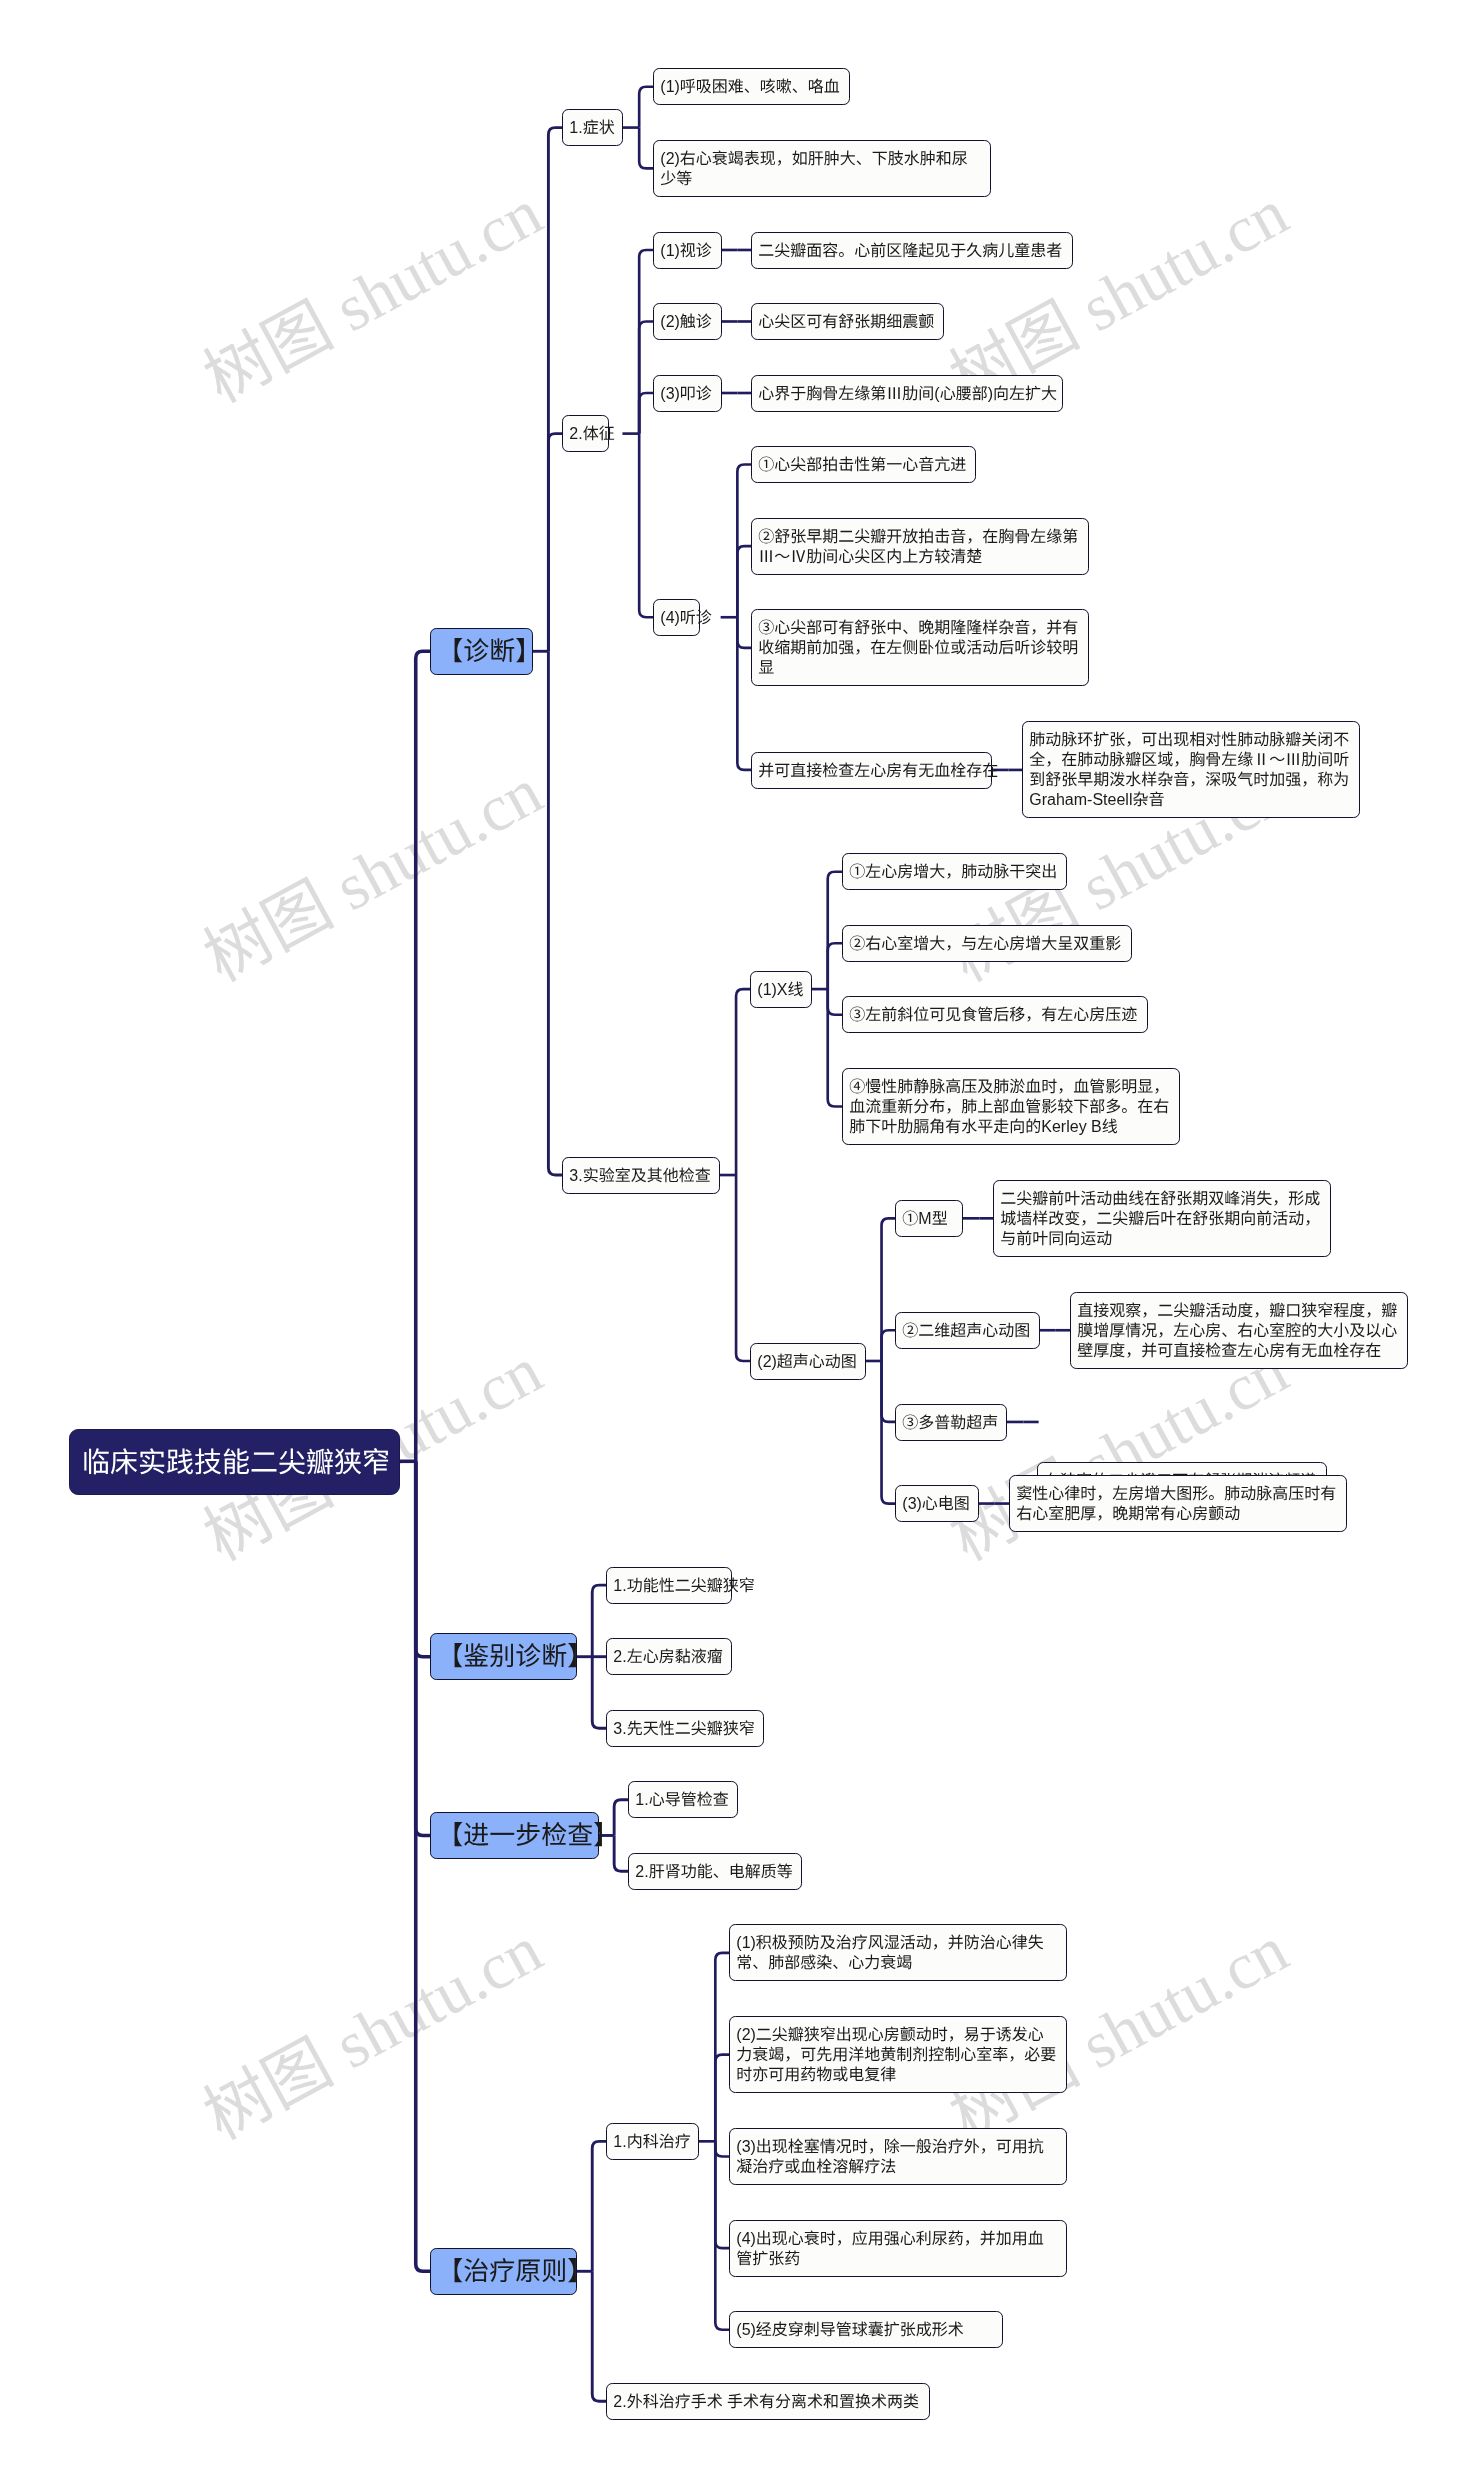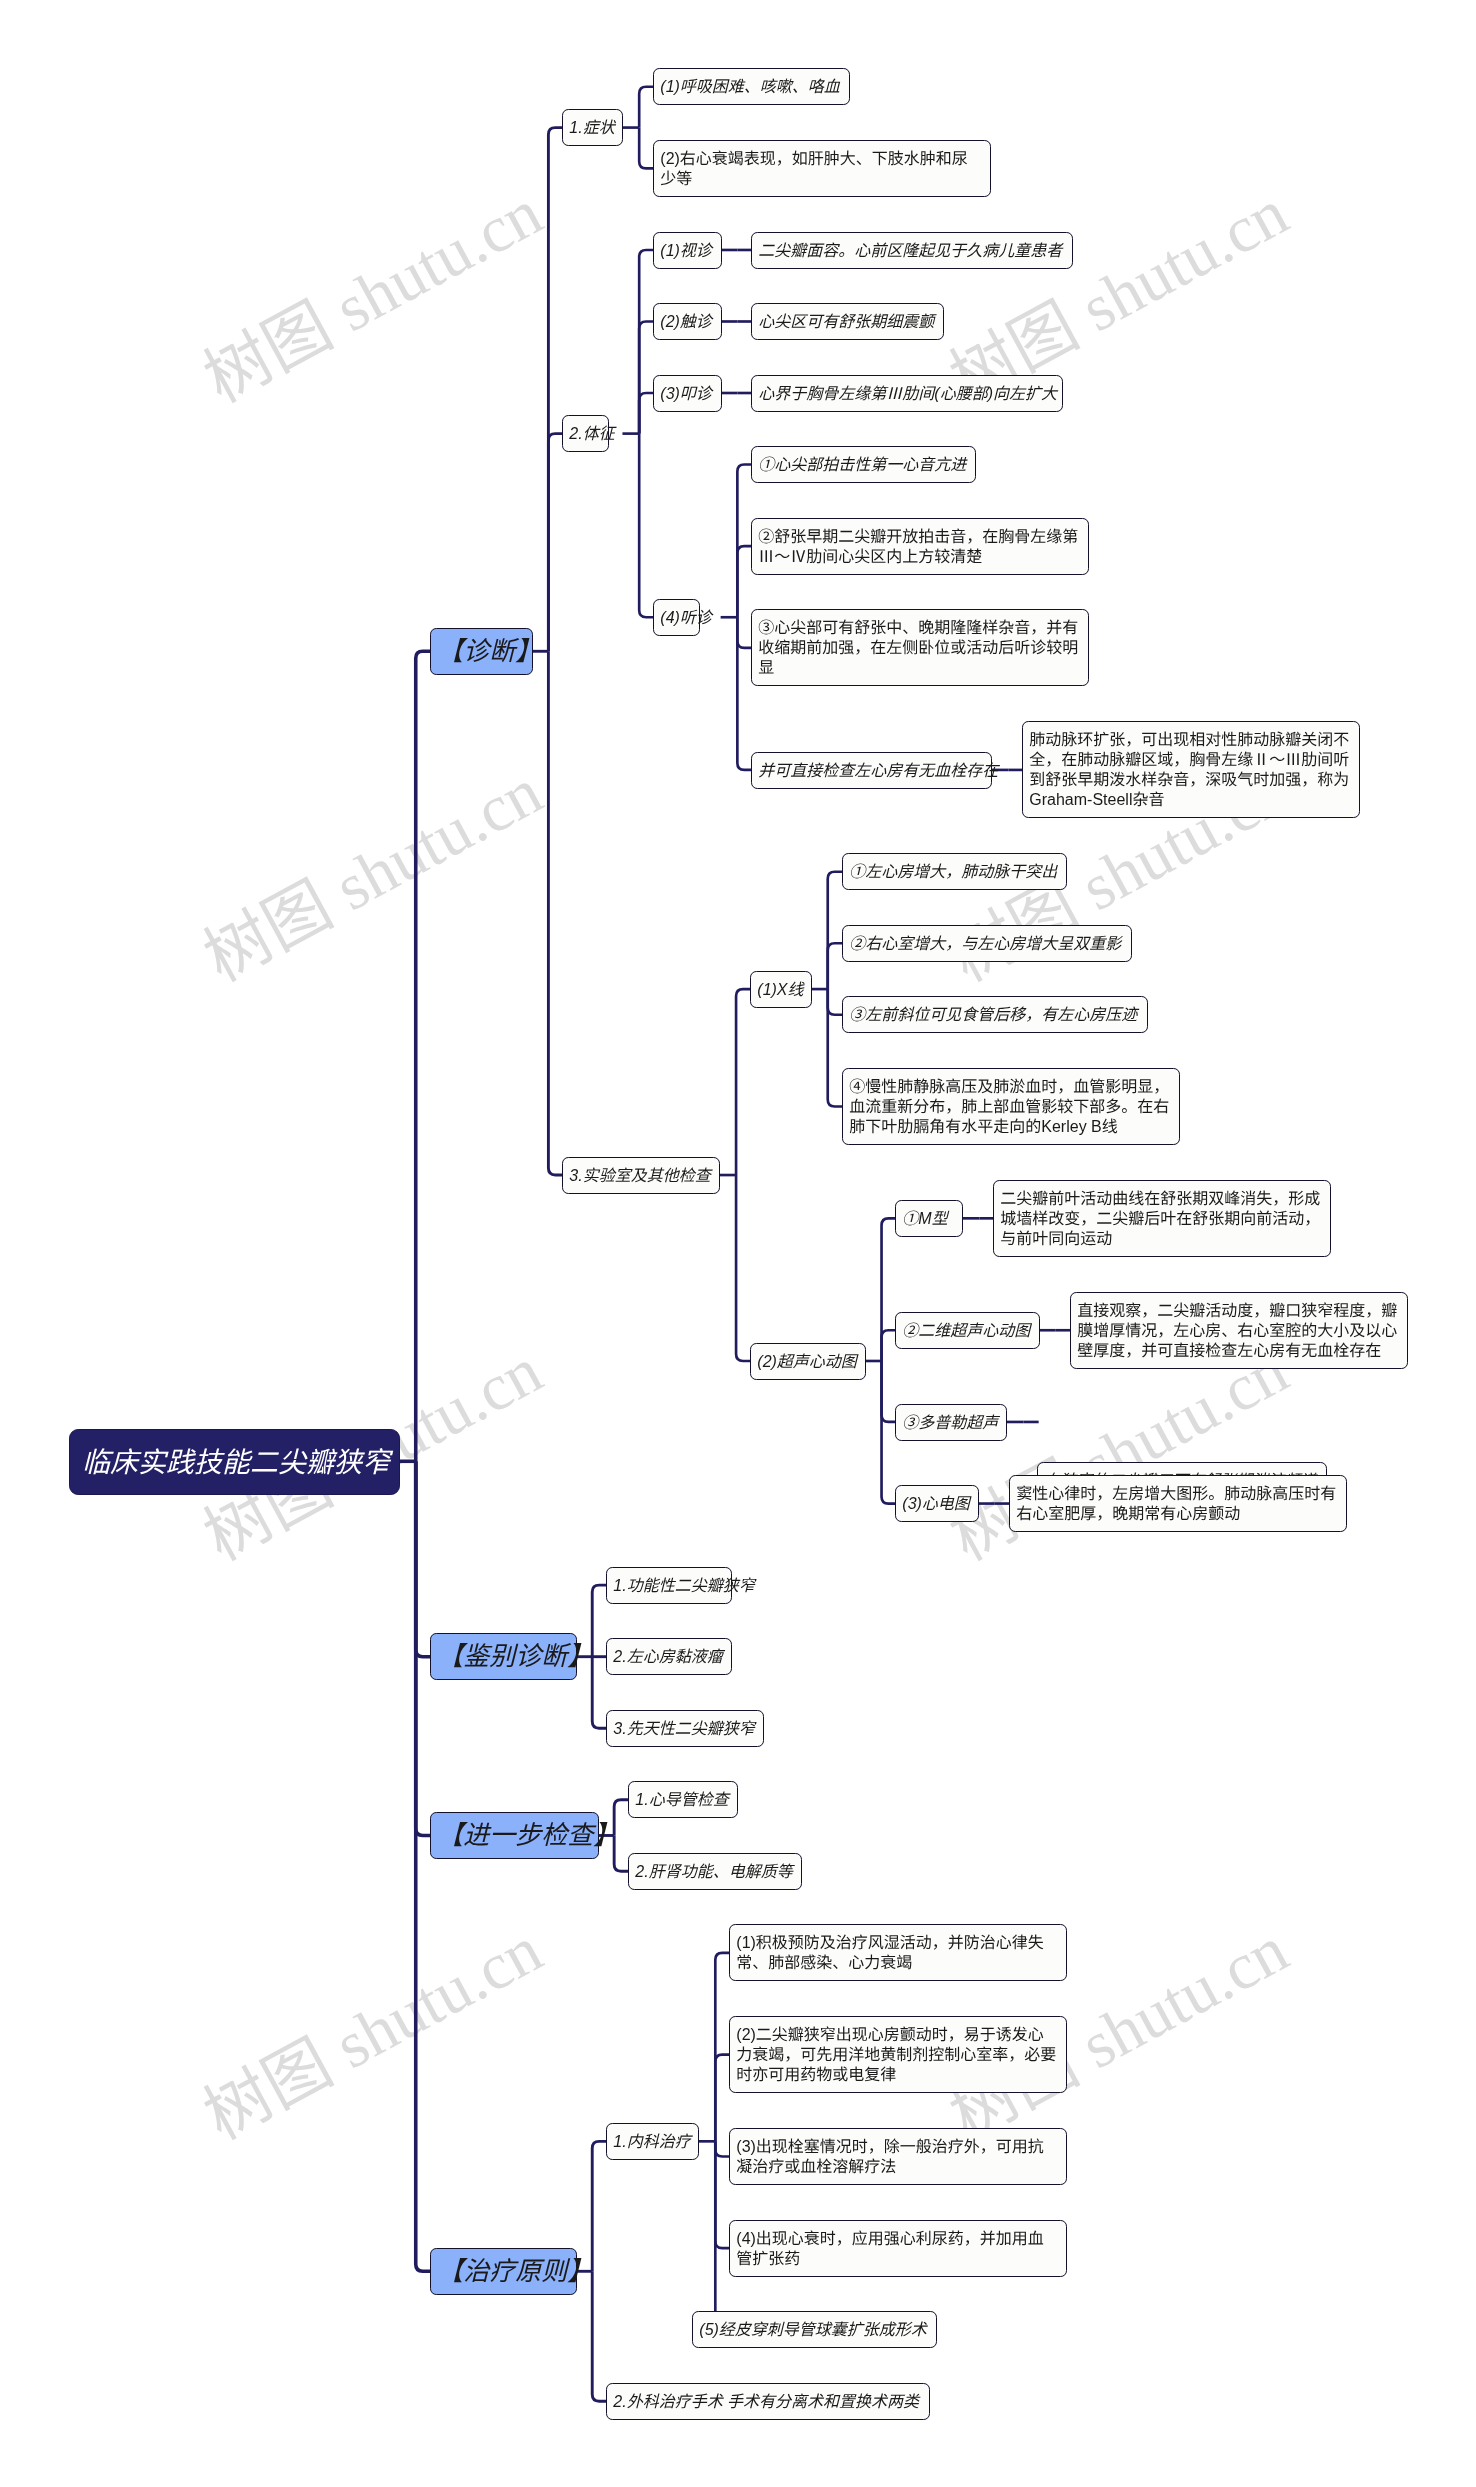--- a/index.html
+++ b/index.html
@@ -18,7 +18,7 @@
       background:#FCFCFA;display:flex;align-items:center;
       font-size:16px;line-height:20px;padding:7.2px 6.3px;color:#1A1A1A;}
 .node .tx{display:block;width:100%;word-break:break-all;}
-.node.nowrap .tx{white-space:nowrap;word-break:normal;font-style:italic;}
+.node.nowrap .tx{white-space:nowrap;word-break:normal;}
 .node.branch{background:#8CB1FB;font-size:26px;line-height:27px;padding:8.7px 6.3px;}
 .node.root{background:#232065;border-color:#1A1750;color:#FFFFFF;font-size:28px;line-height:33px;padding:15px 12px;border-radius:9.2px;}
 

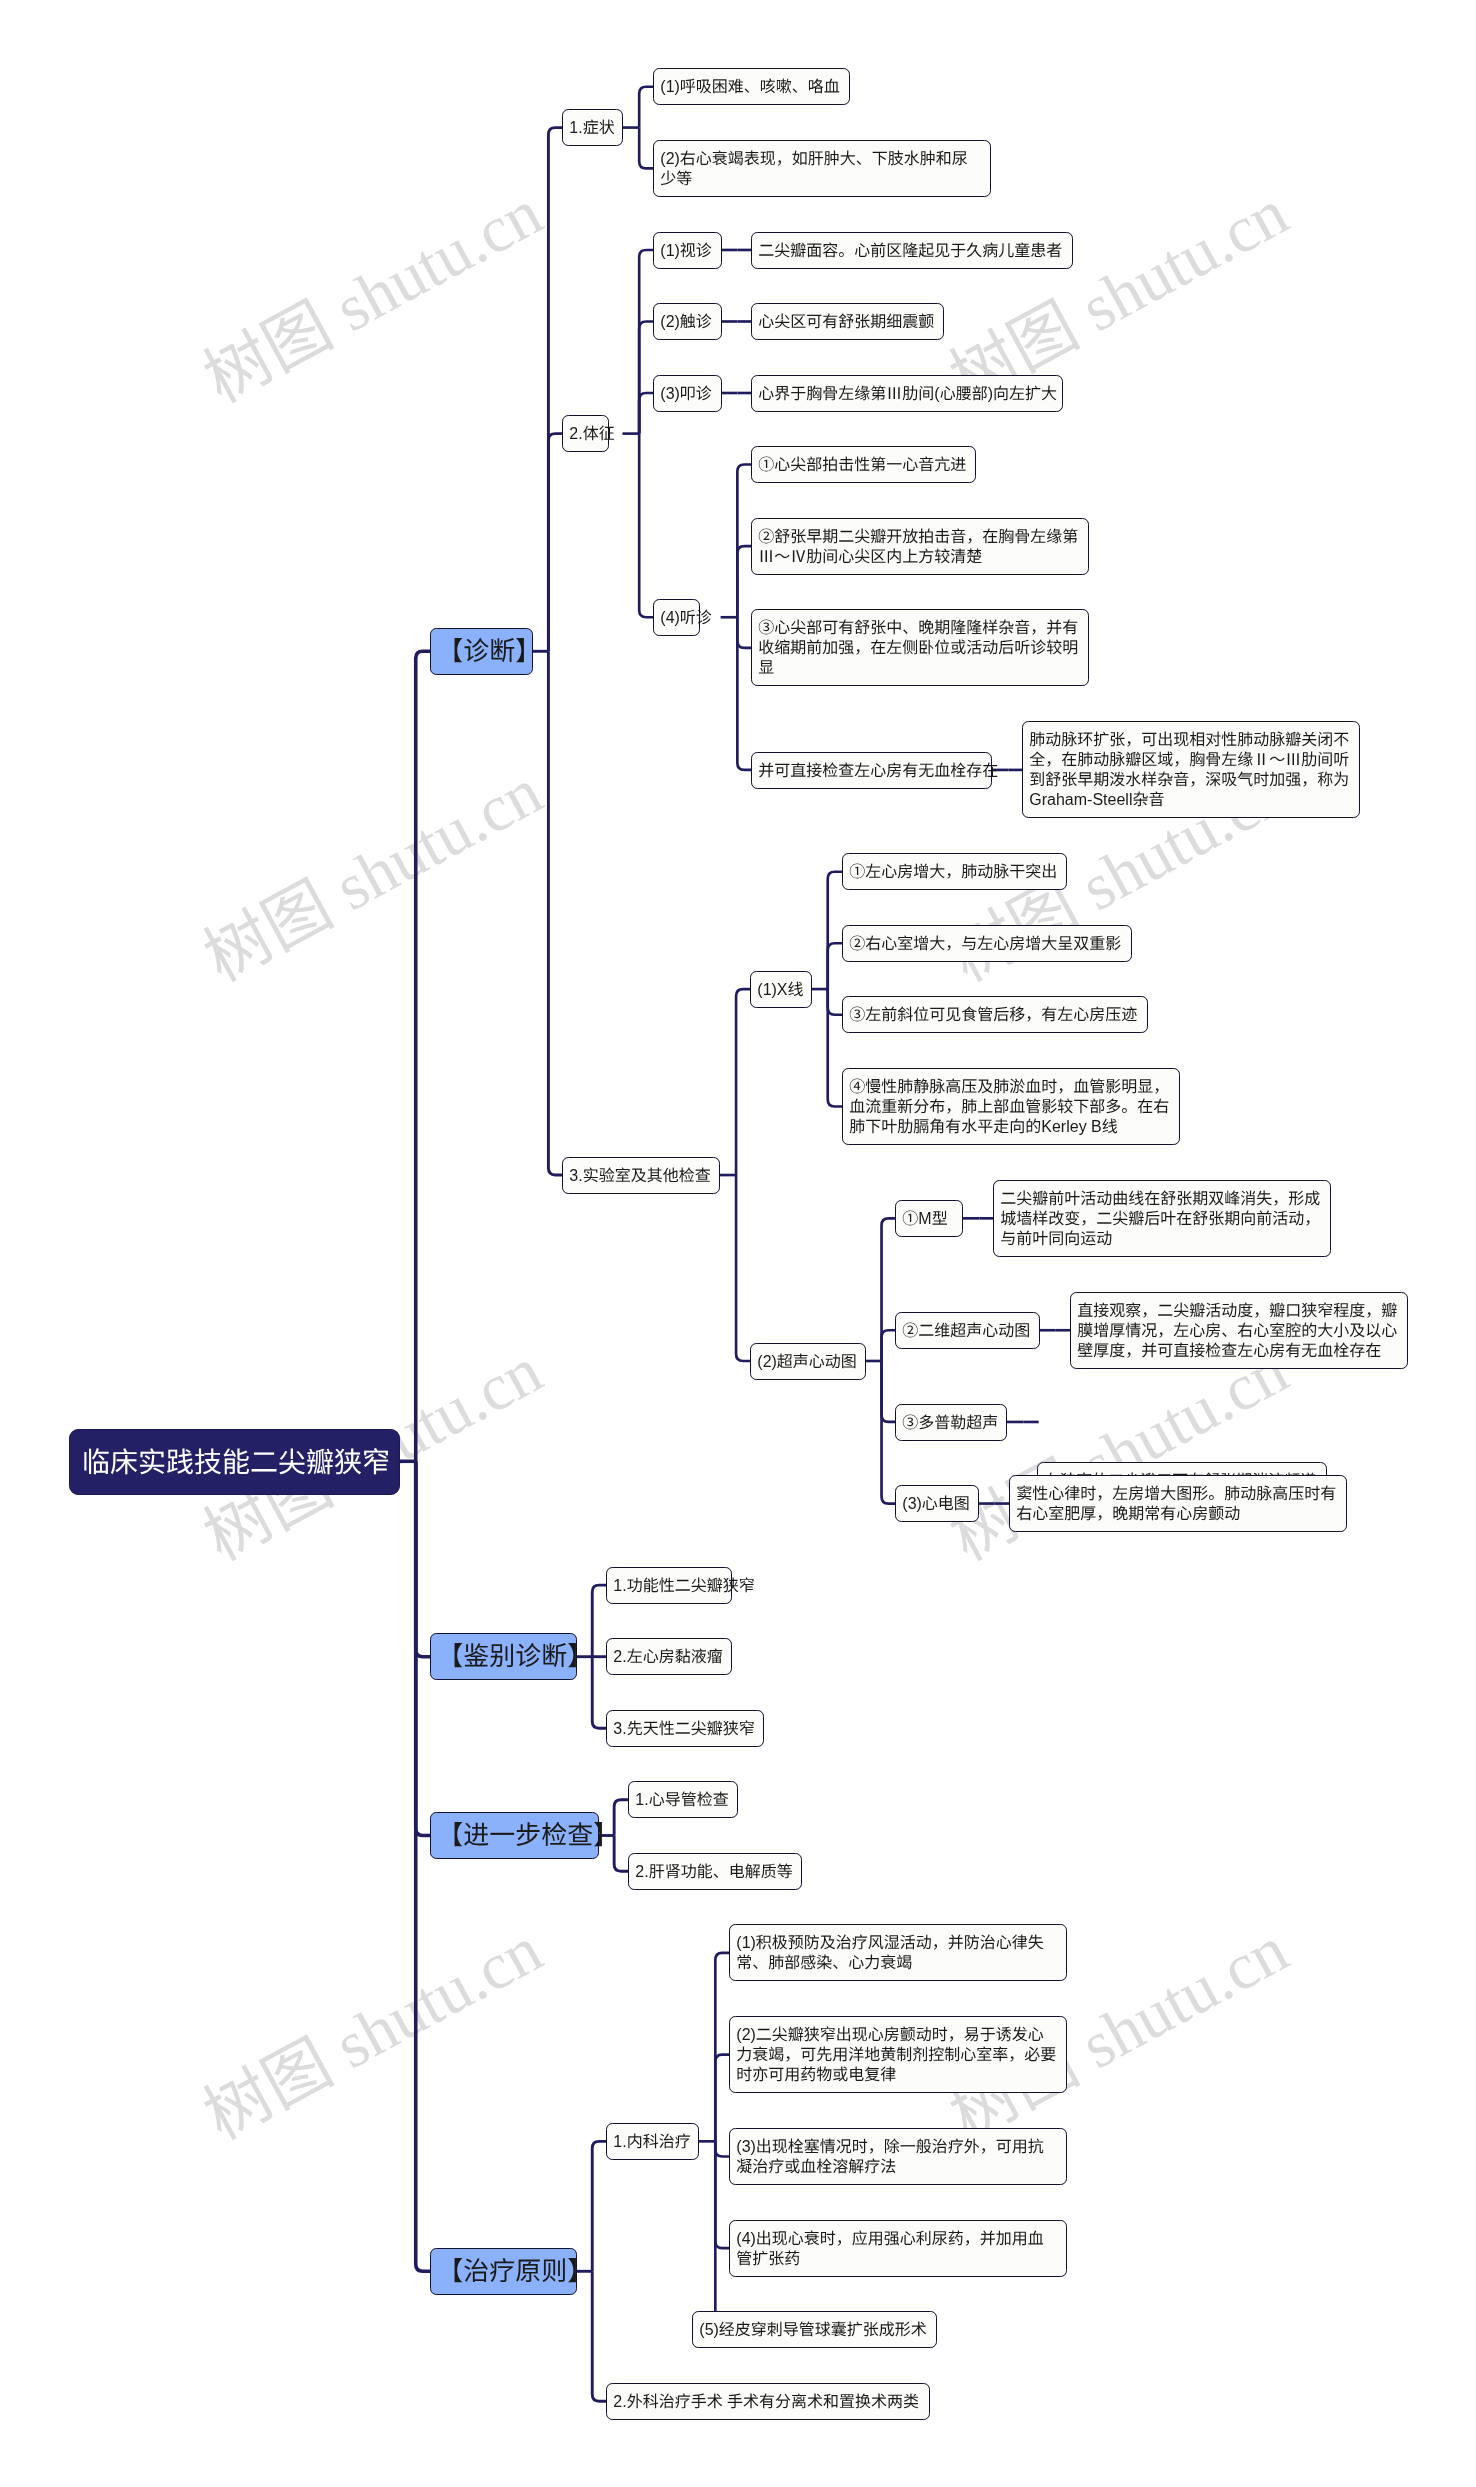--- a/index.html
+++ b/index.html
@@ -246,7 +246,7 @@
 <div class="node" style="left:729px;top:2220px;width:338px;height:57px">
       <span class="tx">(4)出现心衰时，应用强心利尿药，并加用血管扩张药</span>
     </div>
-<div class="node nowrap" style="left:692px;top:2311px;width:245px;height:37px">
+<div class="node nowrap" style="left:729px;top:2311px;width:274px;height:37px">
       <span class="tx">(5)经皮穿刺导管球囊扩张成形术</span>
     </div>
 <div class="node nowrap" style="left:606px;top:2383px;width:324px;height:37px">

